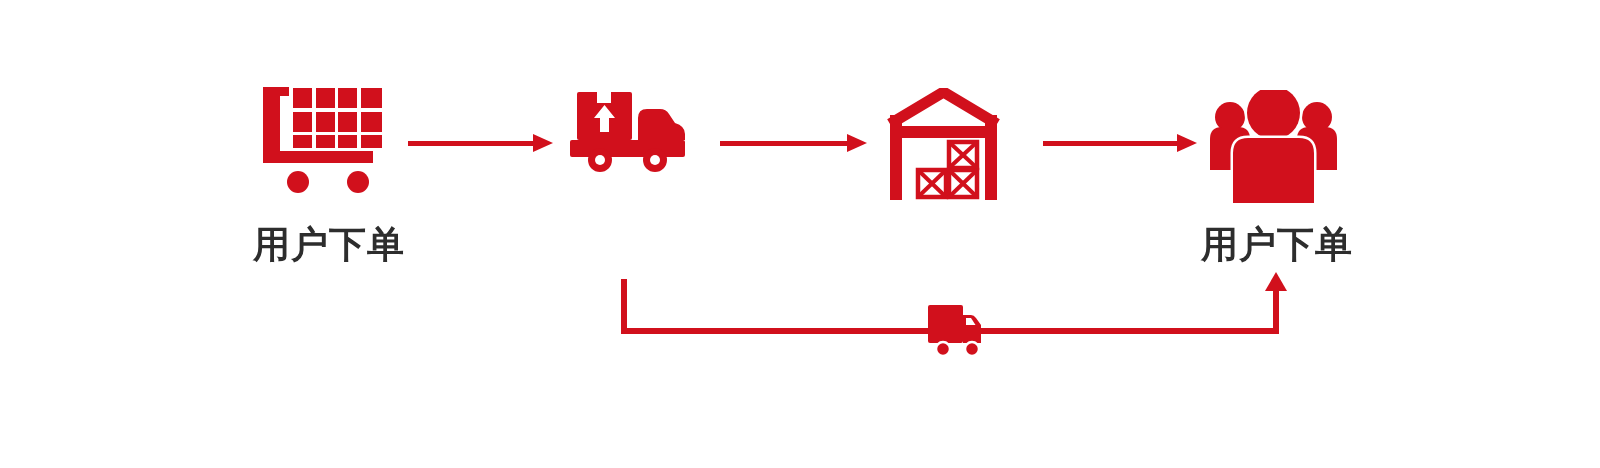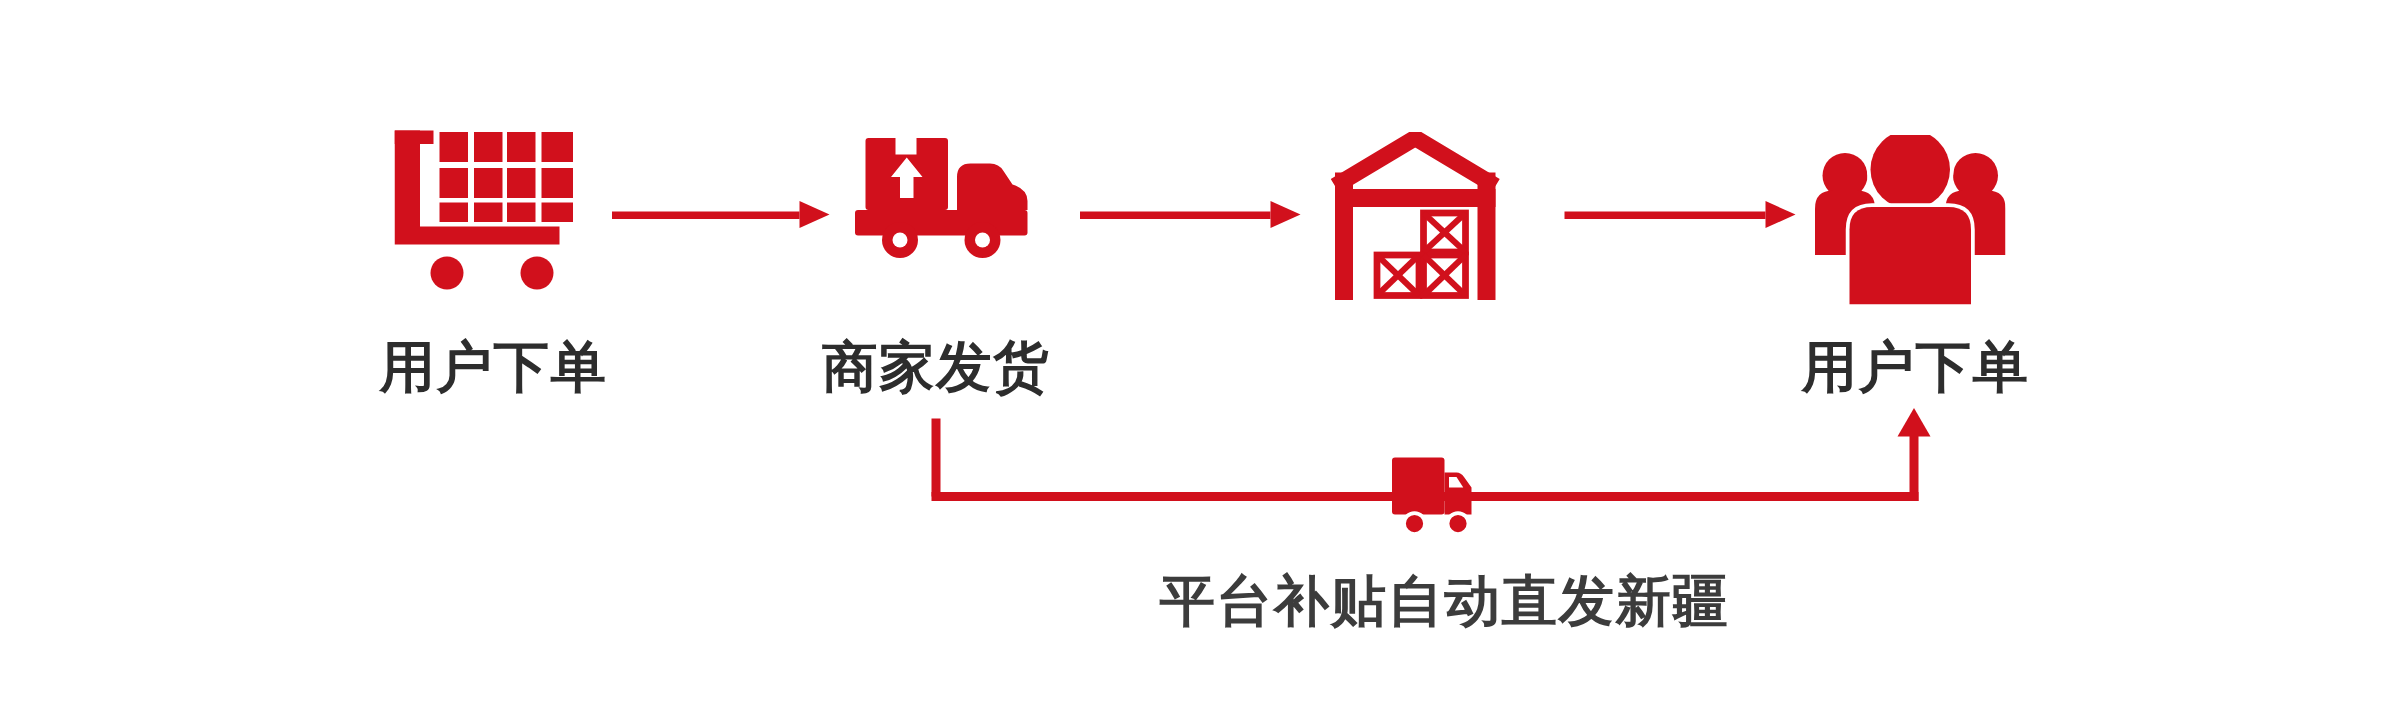--- a/index.html
+++ b/index.html
@@ -93,7 +93,6 @@
         <circle cx="87" cy="72" r="5" fill="var(--bg)"></circle>
     </svg>
   </div>
-  <div class="stage-label" style="left:514px">商家发货</div>
 
   <div class="flow-arrow" style="left:720px;width:147px">
     <div class="shaft"></div>

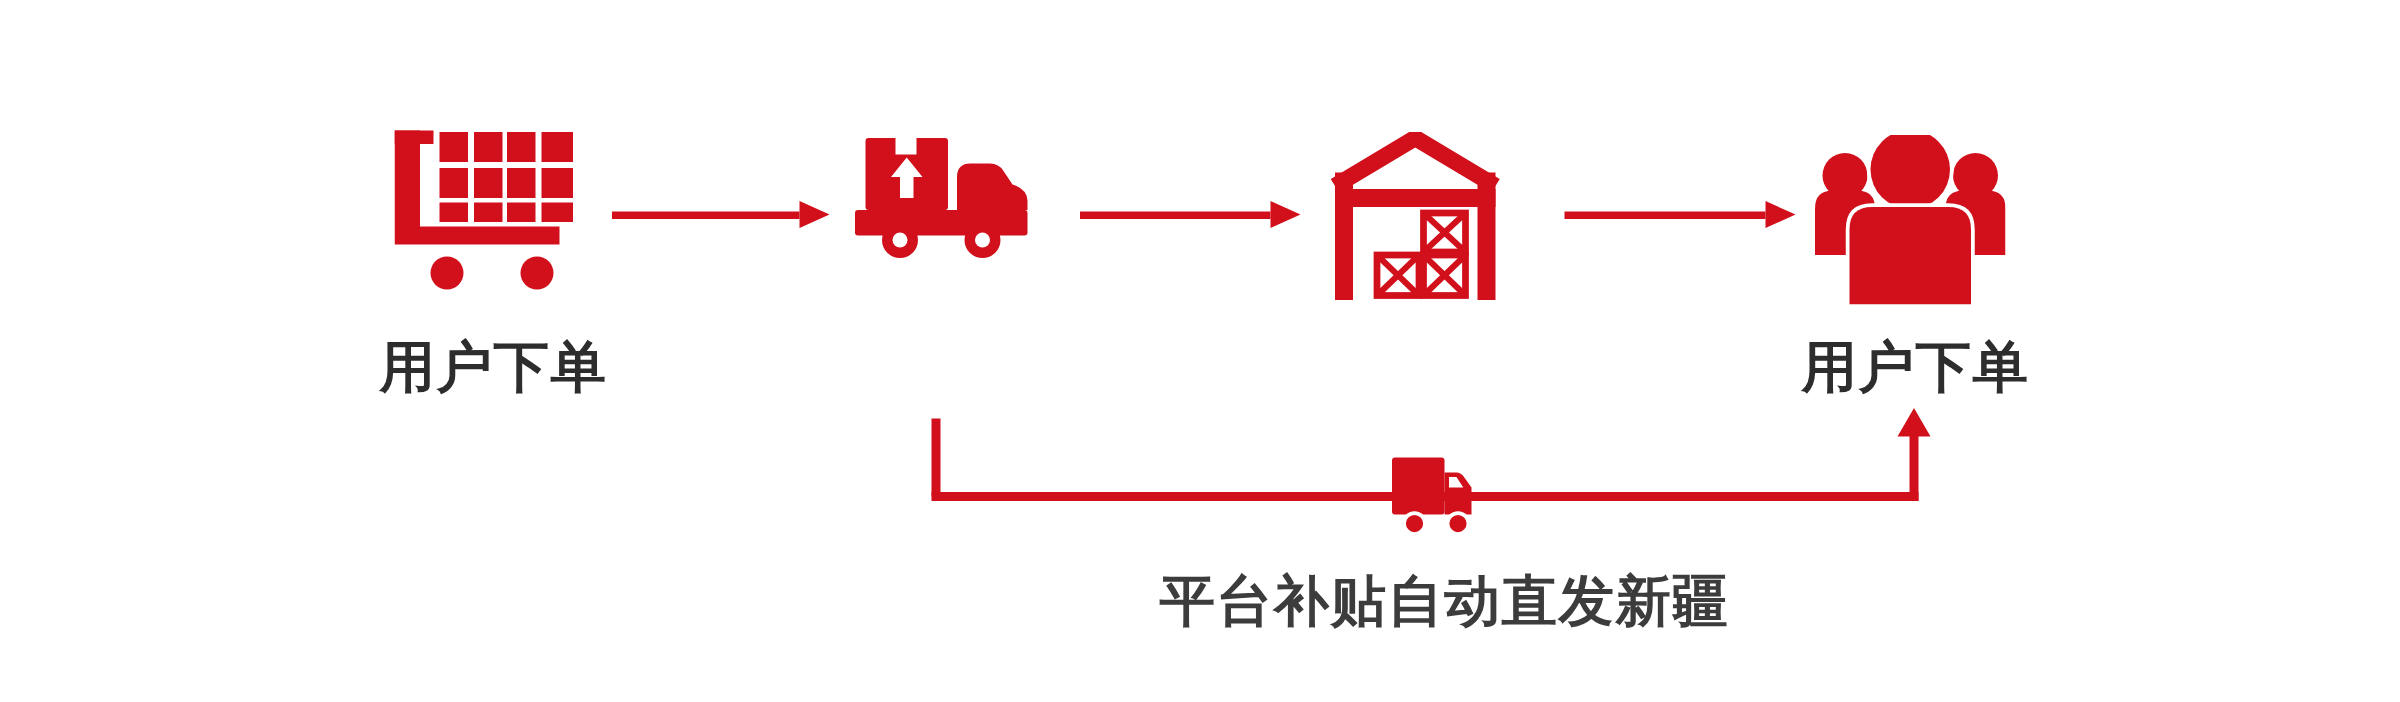--- a/index.html
+++ b/index.html
@@ -159,7 +159,6 @@
     </svg>
   </div>
 
-  <div class="bypass-caption">平台补贴自动直发新疆</div>
 
 </div>
 

